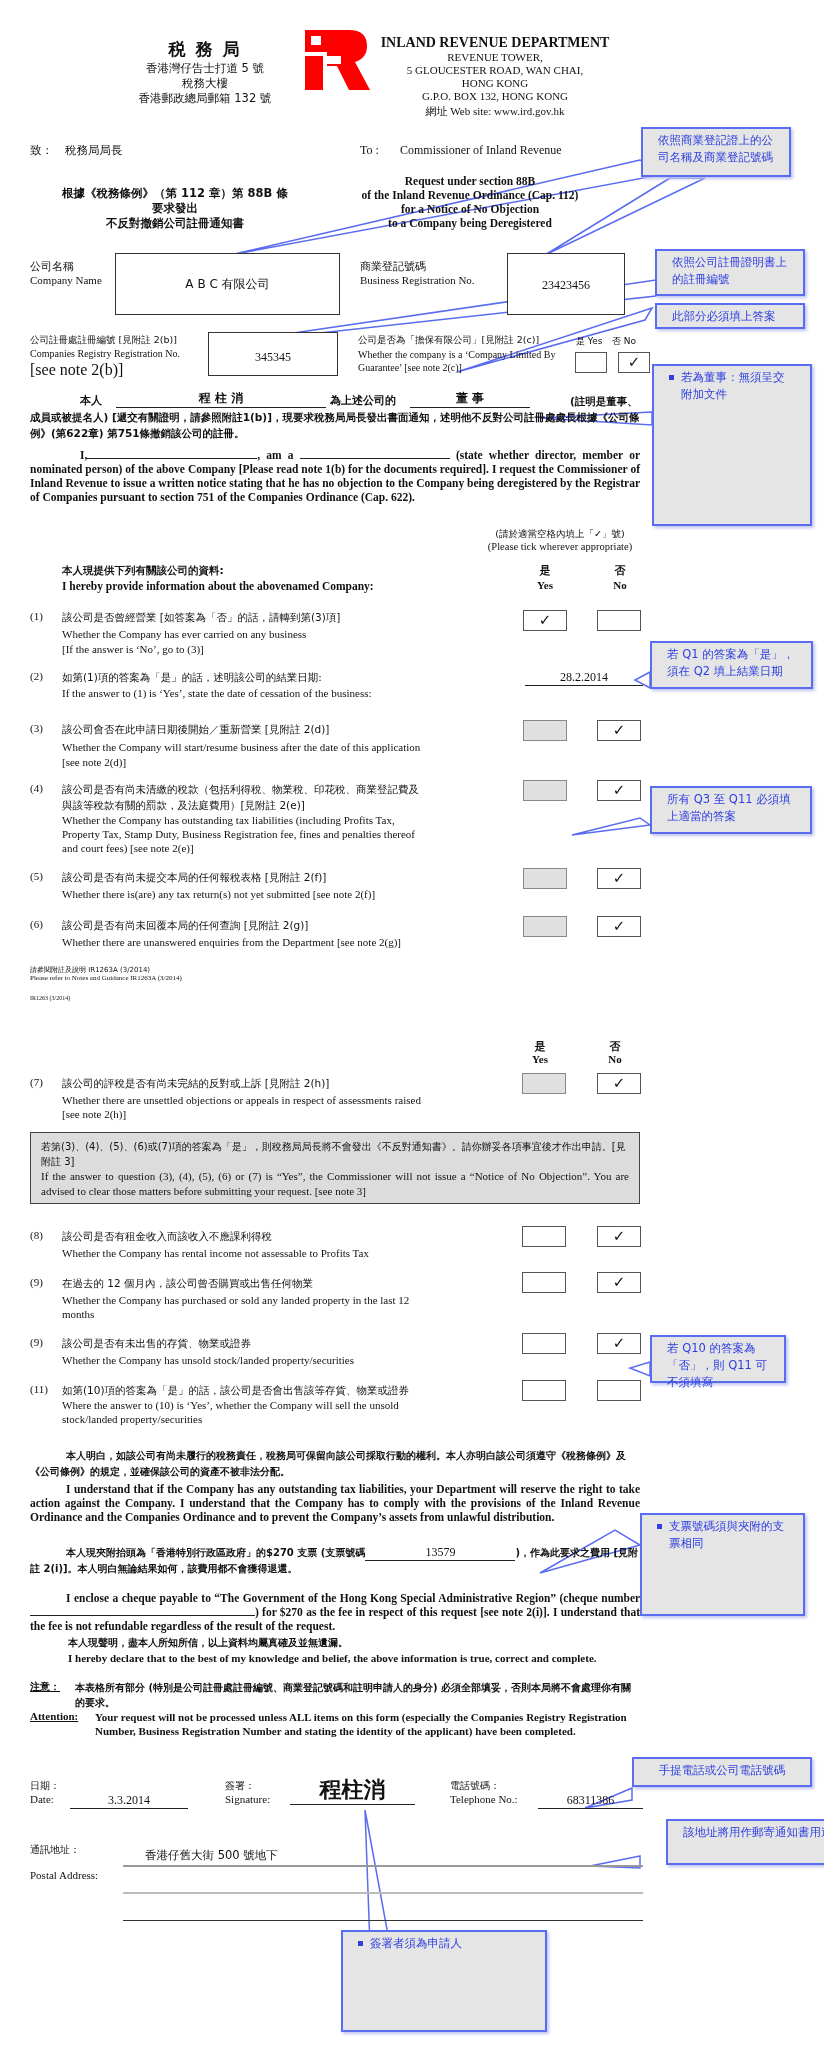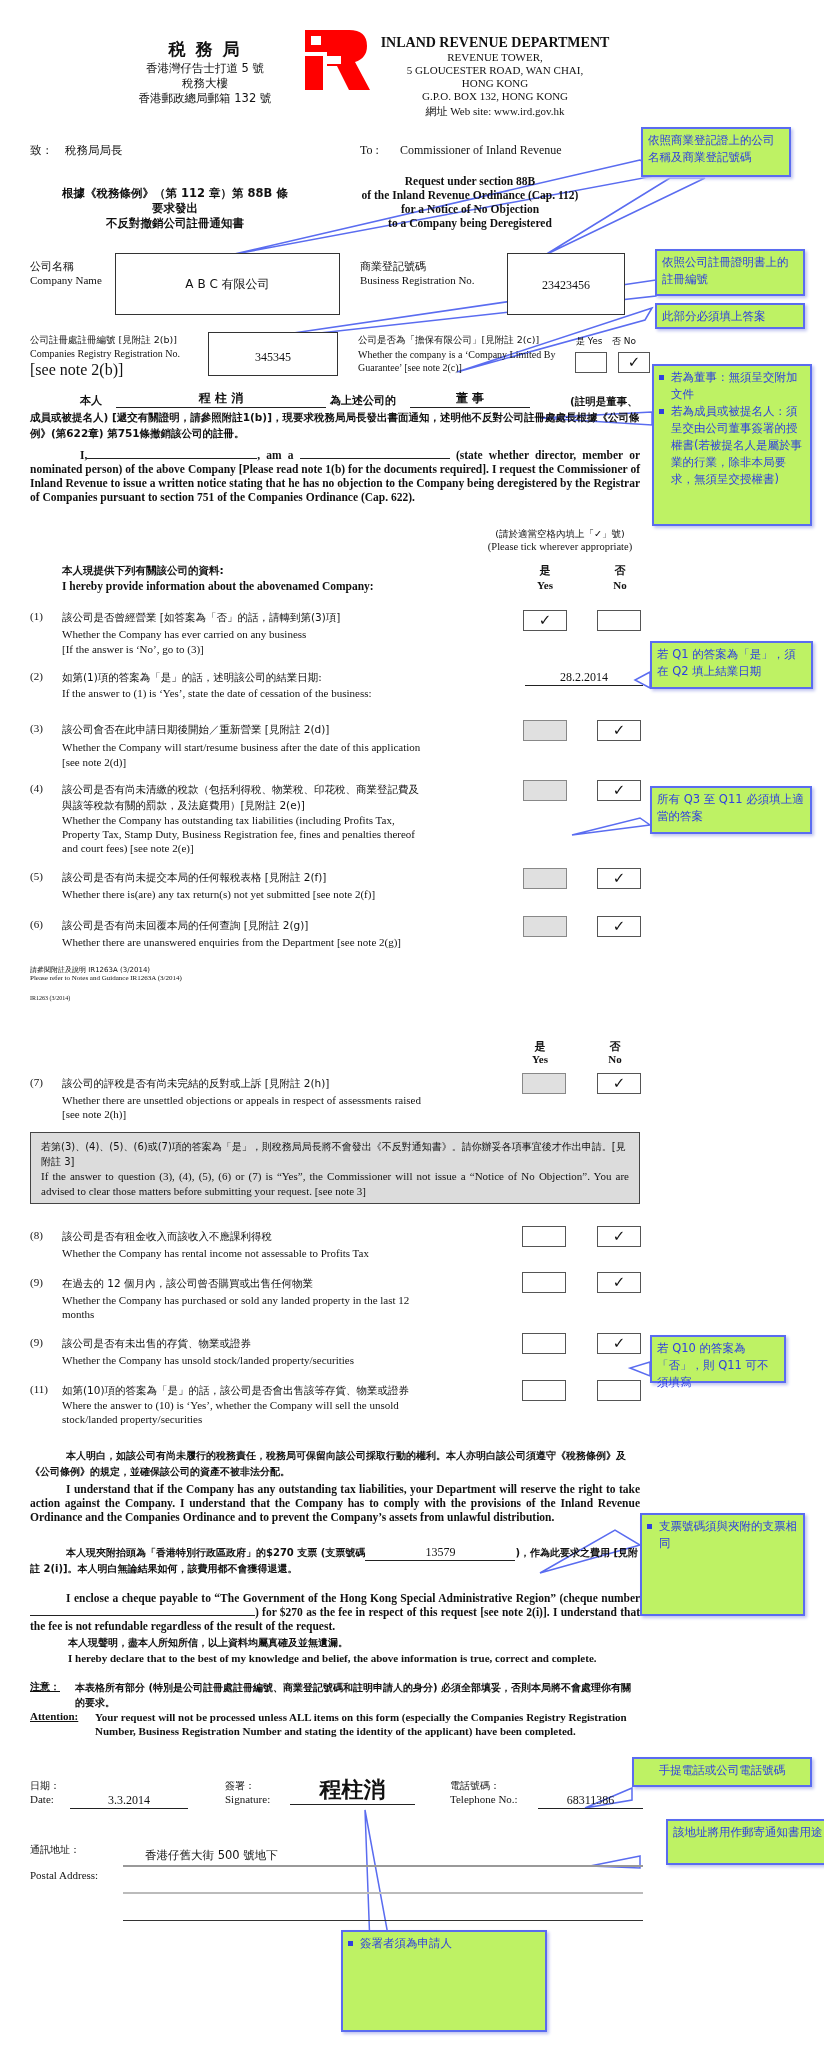--- a/index.html
+++ b/index.html
@@ -13,7 +13,7 @@
     .cb { position: absolute; width: 44px; height: 21px; border: 1px solid #555; background: #fff; text-align: center; font-size: 15px; line-height: 19px; font-family: "DejaVu Sans", sans-serif; }
     .cb.grey { background: #e0e0e0; border-color: #888; }
     .uline { position: absolute; border-bottom: 1px solid #222; }
-    .callout { position: absolute; border: 2px solid #5a6cf0; background: #bef264; color: #3040e0; font-family: "DejaVu Sans", sans-serif; font-size: 11.5px; line-height: 17px; padding: 3px 5px; box-shadow: 2px 2px 3px #c0c4f0; }
+    .callout { position: absolute; border: 2px solid #5a6cf0; background: #e5e5e5; color: #3040e0; font-family: "DejaVu Sans", sans-serif; font-size: 11.5px; line-height: 17px; padding: 3px 15px; box-shadow: 2px 2px 3px #c0c4f0; }
     .callout ul { list-style: none; }
     .callout li { position: relative; padding-left: 12px; }
     .callout li::before { content: ""; position: absolute; left: 0; top: 6px; width: 5px; height: 5px; background: #3040e0; }

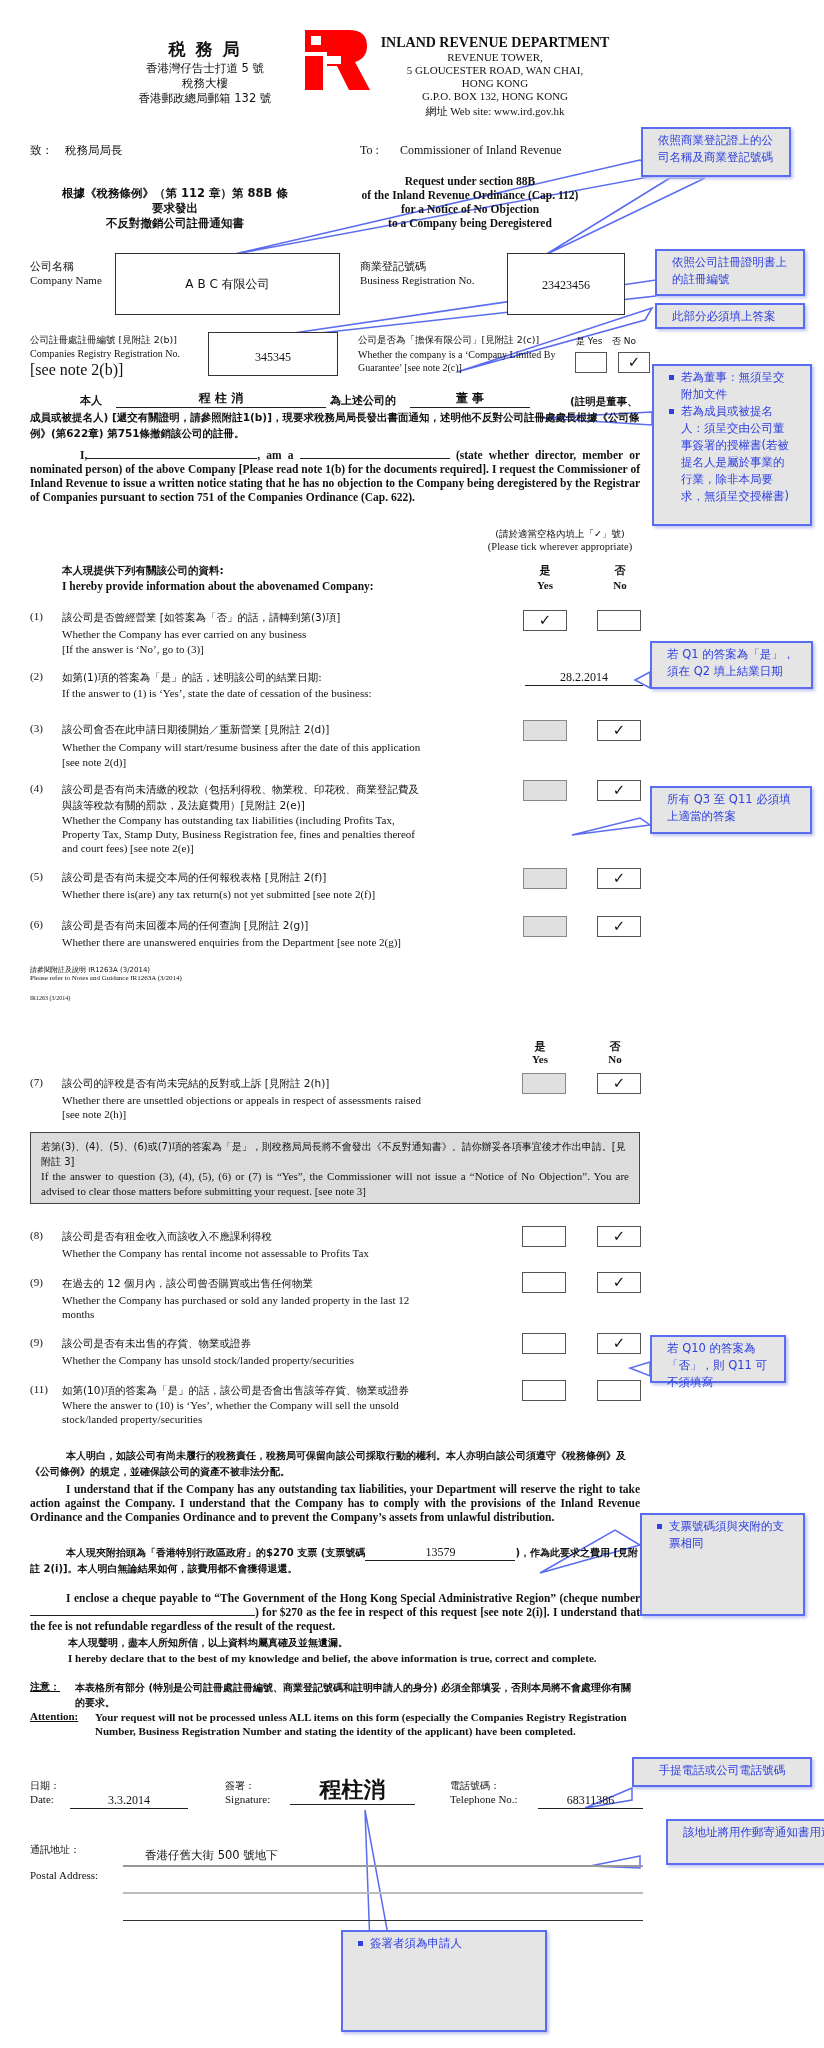--- a/index.html
+++ b/index.html
@@ -287,7 +287,6 @@
 <div class="callout" style="left:652px;top:364px;width:160px;height:162px;">
   <ul>
     <li>若為董事：無須呈交附加文件</li>
-    <li>若為成員或被提名人：須呈交由公司董事簽署的授權書(若被提名人是屬於事業的行業，除非本局要求，無須呈交授權書)</li>
   </ul>
 </div>
 <div class="callout" style="left:650px;top:641px;width:163px;height:48px;">若 Q1 的答案為「是」，須在 Q2 填上結業日期</div>

